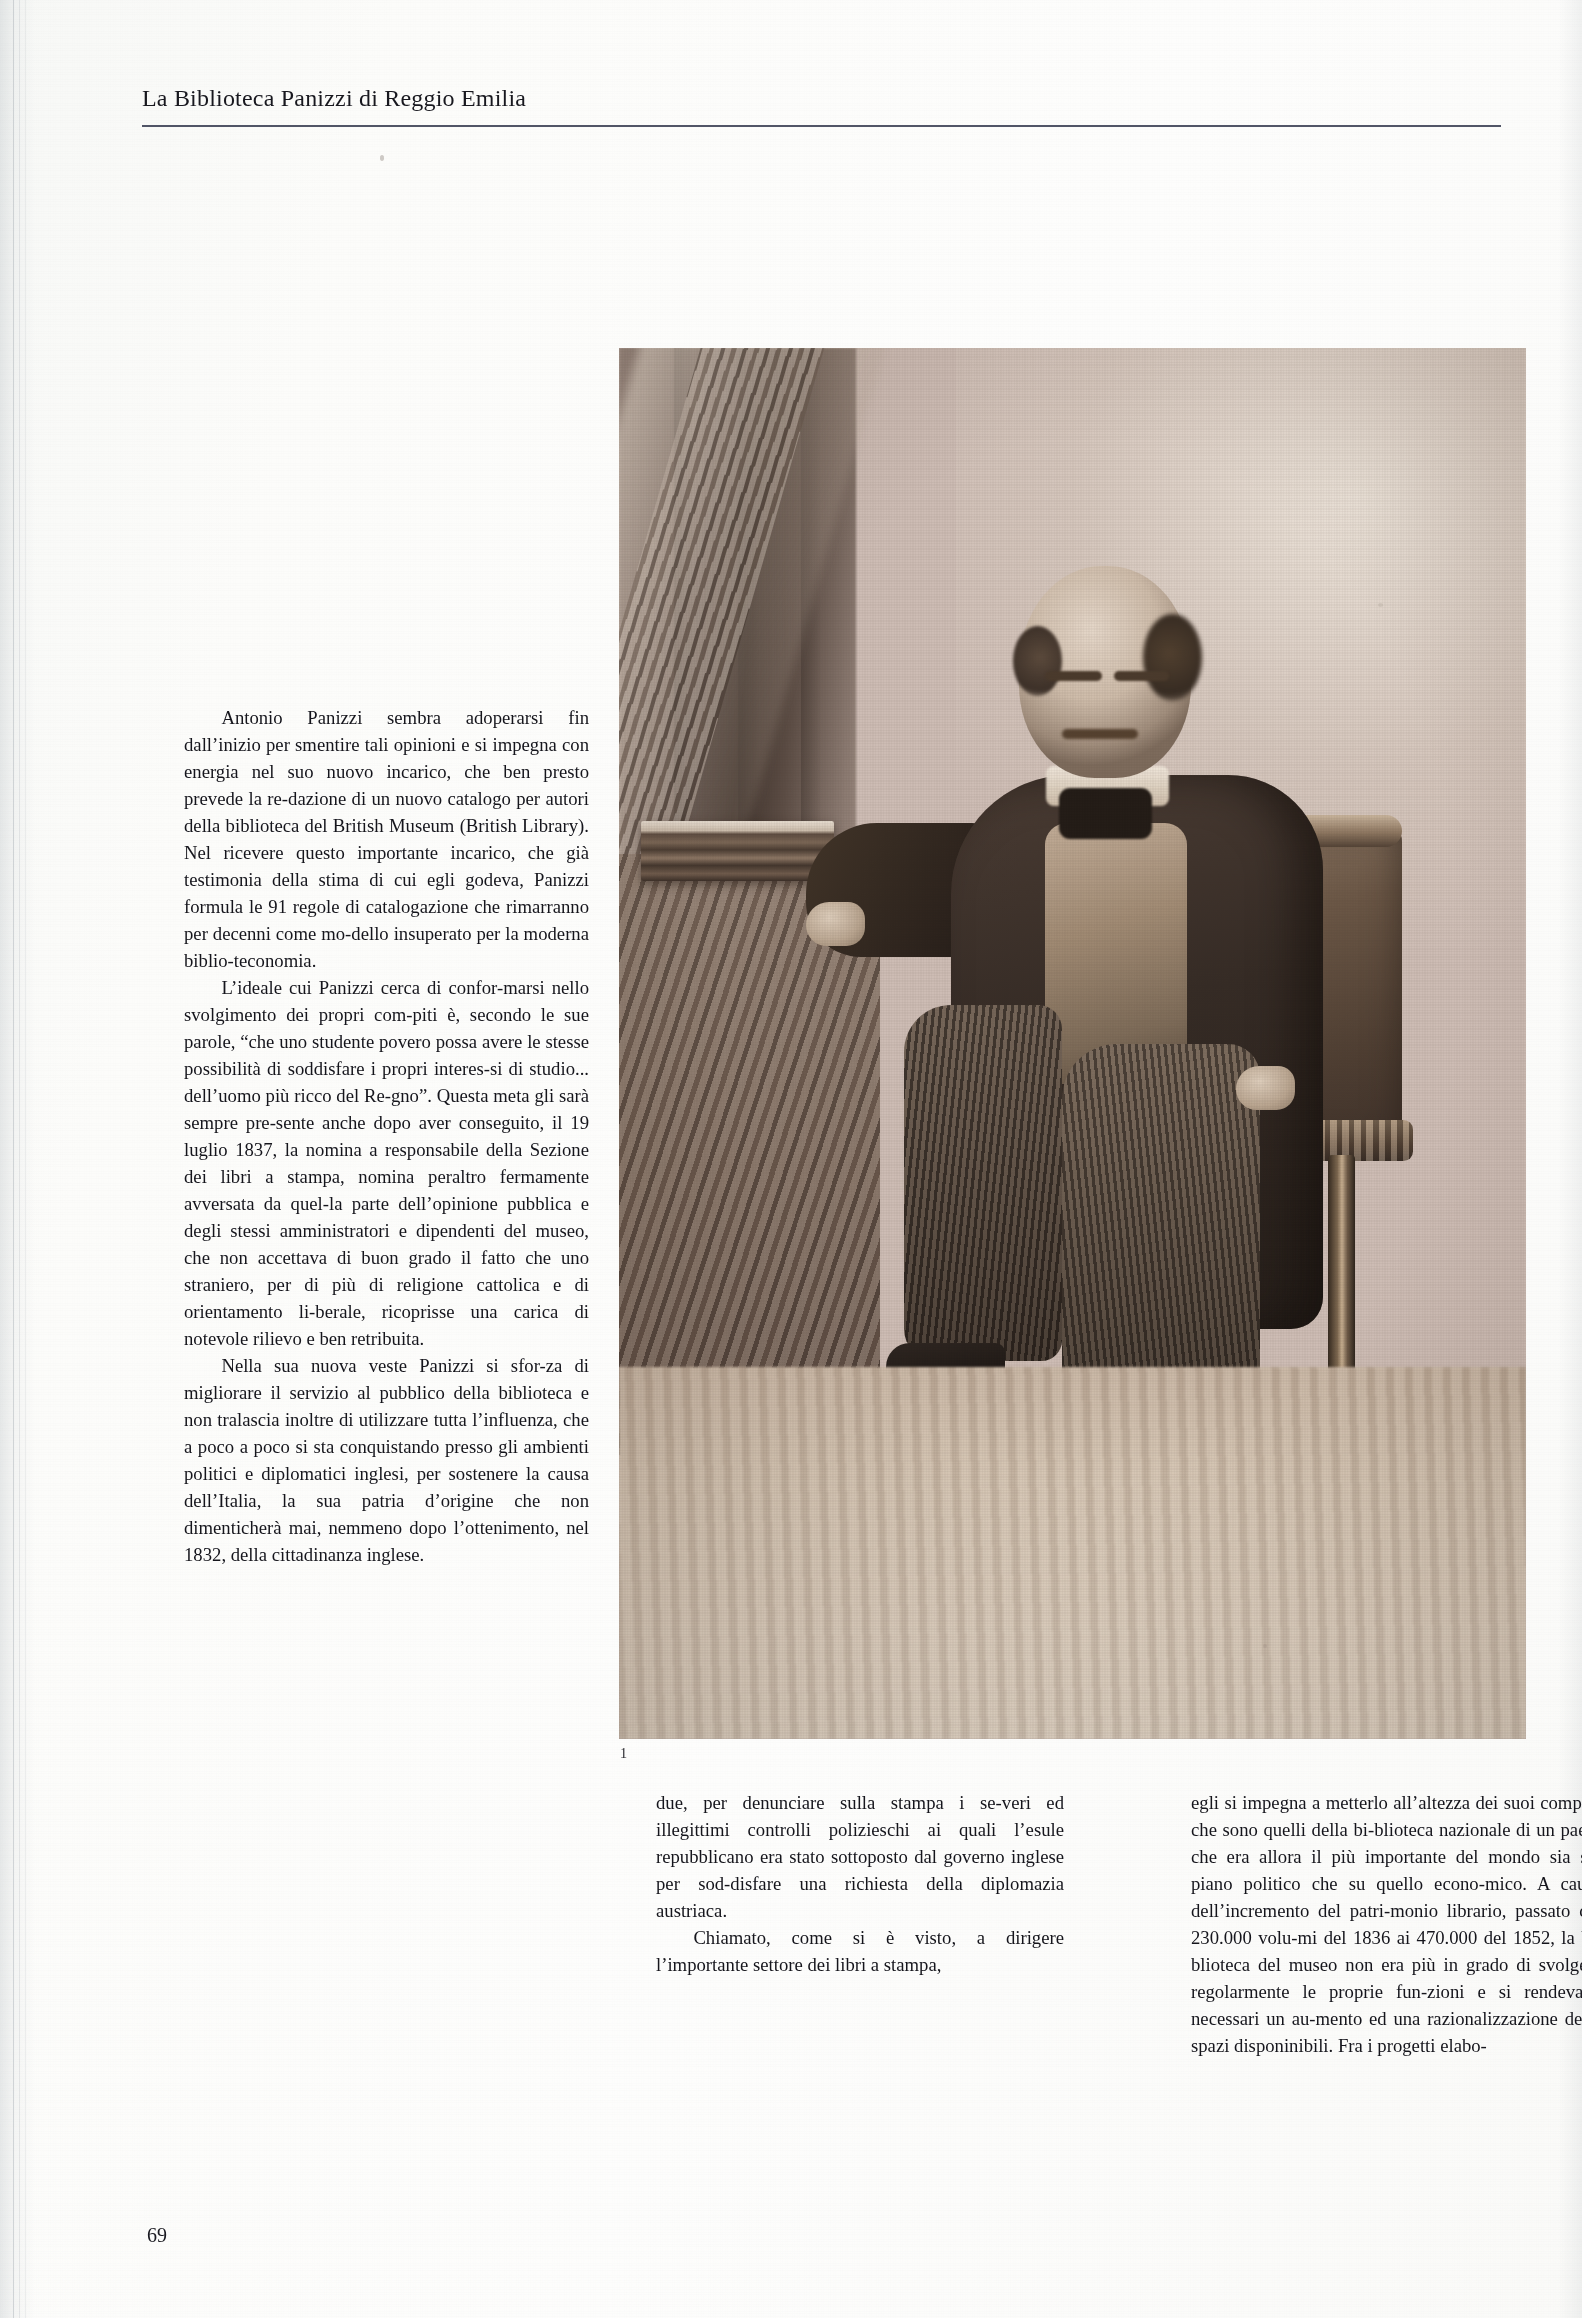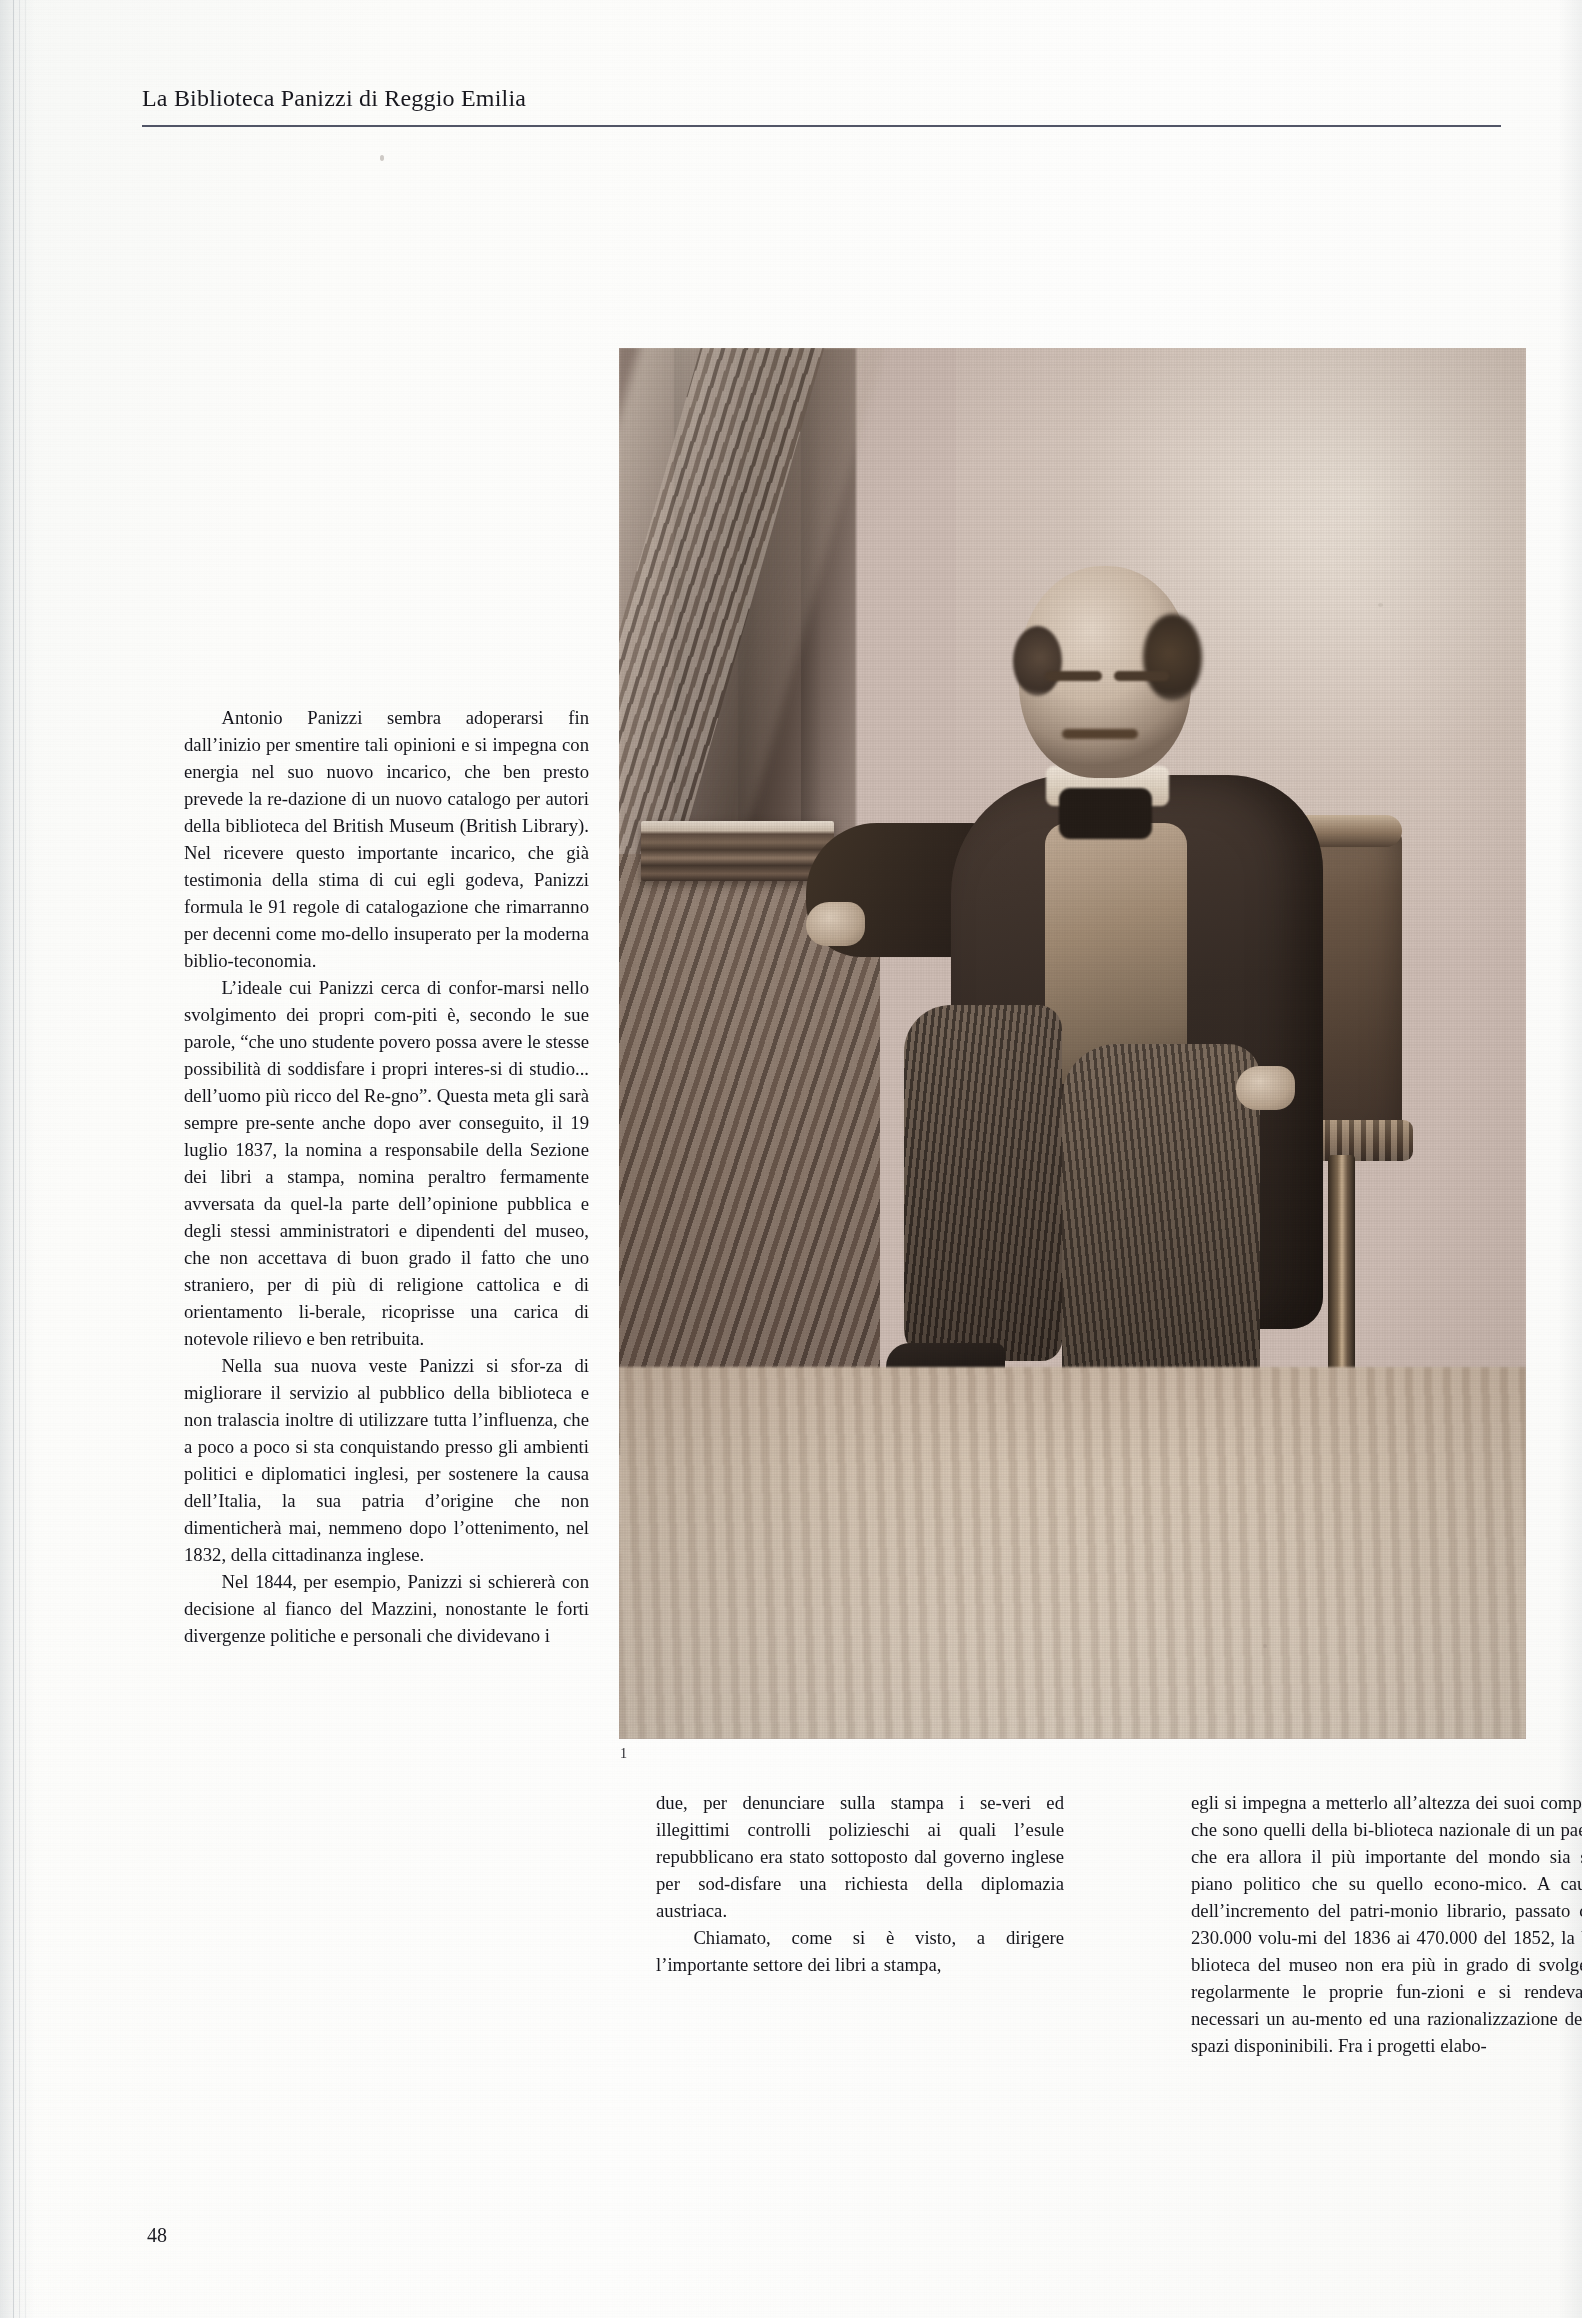--- a/index.html
+++ b/index.html
@@ -487,7 +487,6 @@
     <p>Antonio Panizzi sembra adoperarsi fin dall’inizio per smentire tali opinioni e si impegna con energia nel suo nuovo incarico, che ben presto prevede la re-dazione di un nuovo catalogo per autori della biblioteca del British Museum (British Library). Nel ricevere questo importante incarico, che già testimonia della stima di cui egli godeva, Panizzi formula le 91 regole di catalogazione che rimarranno per decenni come mo-dello insuperato per la moderna biblio-teconomia.</p>
     <p>L’ideale cui Panizzi cerca di confor-marsi nello svolgimento dei propri com-piti è, secondo le sue parole, “che uno studente povero possa avere le stesse possibilità di soddisfare i propri interes-si di studio... dell’uomo più ricco del Re-gno”. Questa meta gli sarà sempre pre-sente anche dopo aver conseguito, il 19 luglio 1837, la nomina a responsabile della Sezione dei libri a stampa, nomina peraltro fermamente avversata da quel-la parte dell’opinione pubblica e degli stessi amministratori e dipendenti del museo, che non accettava di buon grado il fatto che uno straniero, per di più di religione cattolica e di orientamento li-berale, ricoprisse una carica di notevole rilievo e ben retribuita.</p>
     <p>Nella sua nuova veste Panizzi si sfor-za di migliorare il servizio al pubblico della biblioteca e non tralascia inoltre di utilizzare tutta l’influenza, che a poco a poco si sta conquistando presso gli ambienti politici e diplomatici inglesi, per sostenere la causa dell’Italia, la sua patria d’origine che non dimenticherà mai, nemmeno dopo l’ottenimento, nel 1832, della cittadinanza inglese.</p>
-    <p>Nel 1844, per esempio, Panizzi si schiererà con decisione al fianco del Mazzini, nonostante le forti divergenze politiche e personali che dividevano i</p>
   </div>
 
   <div class="col col-two">

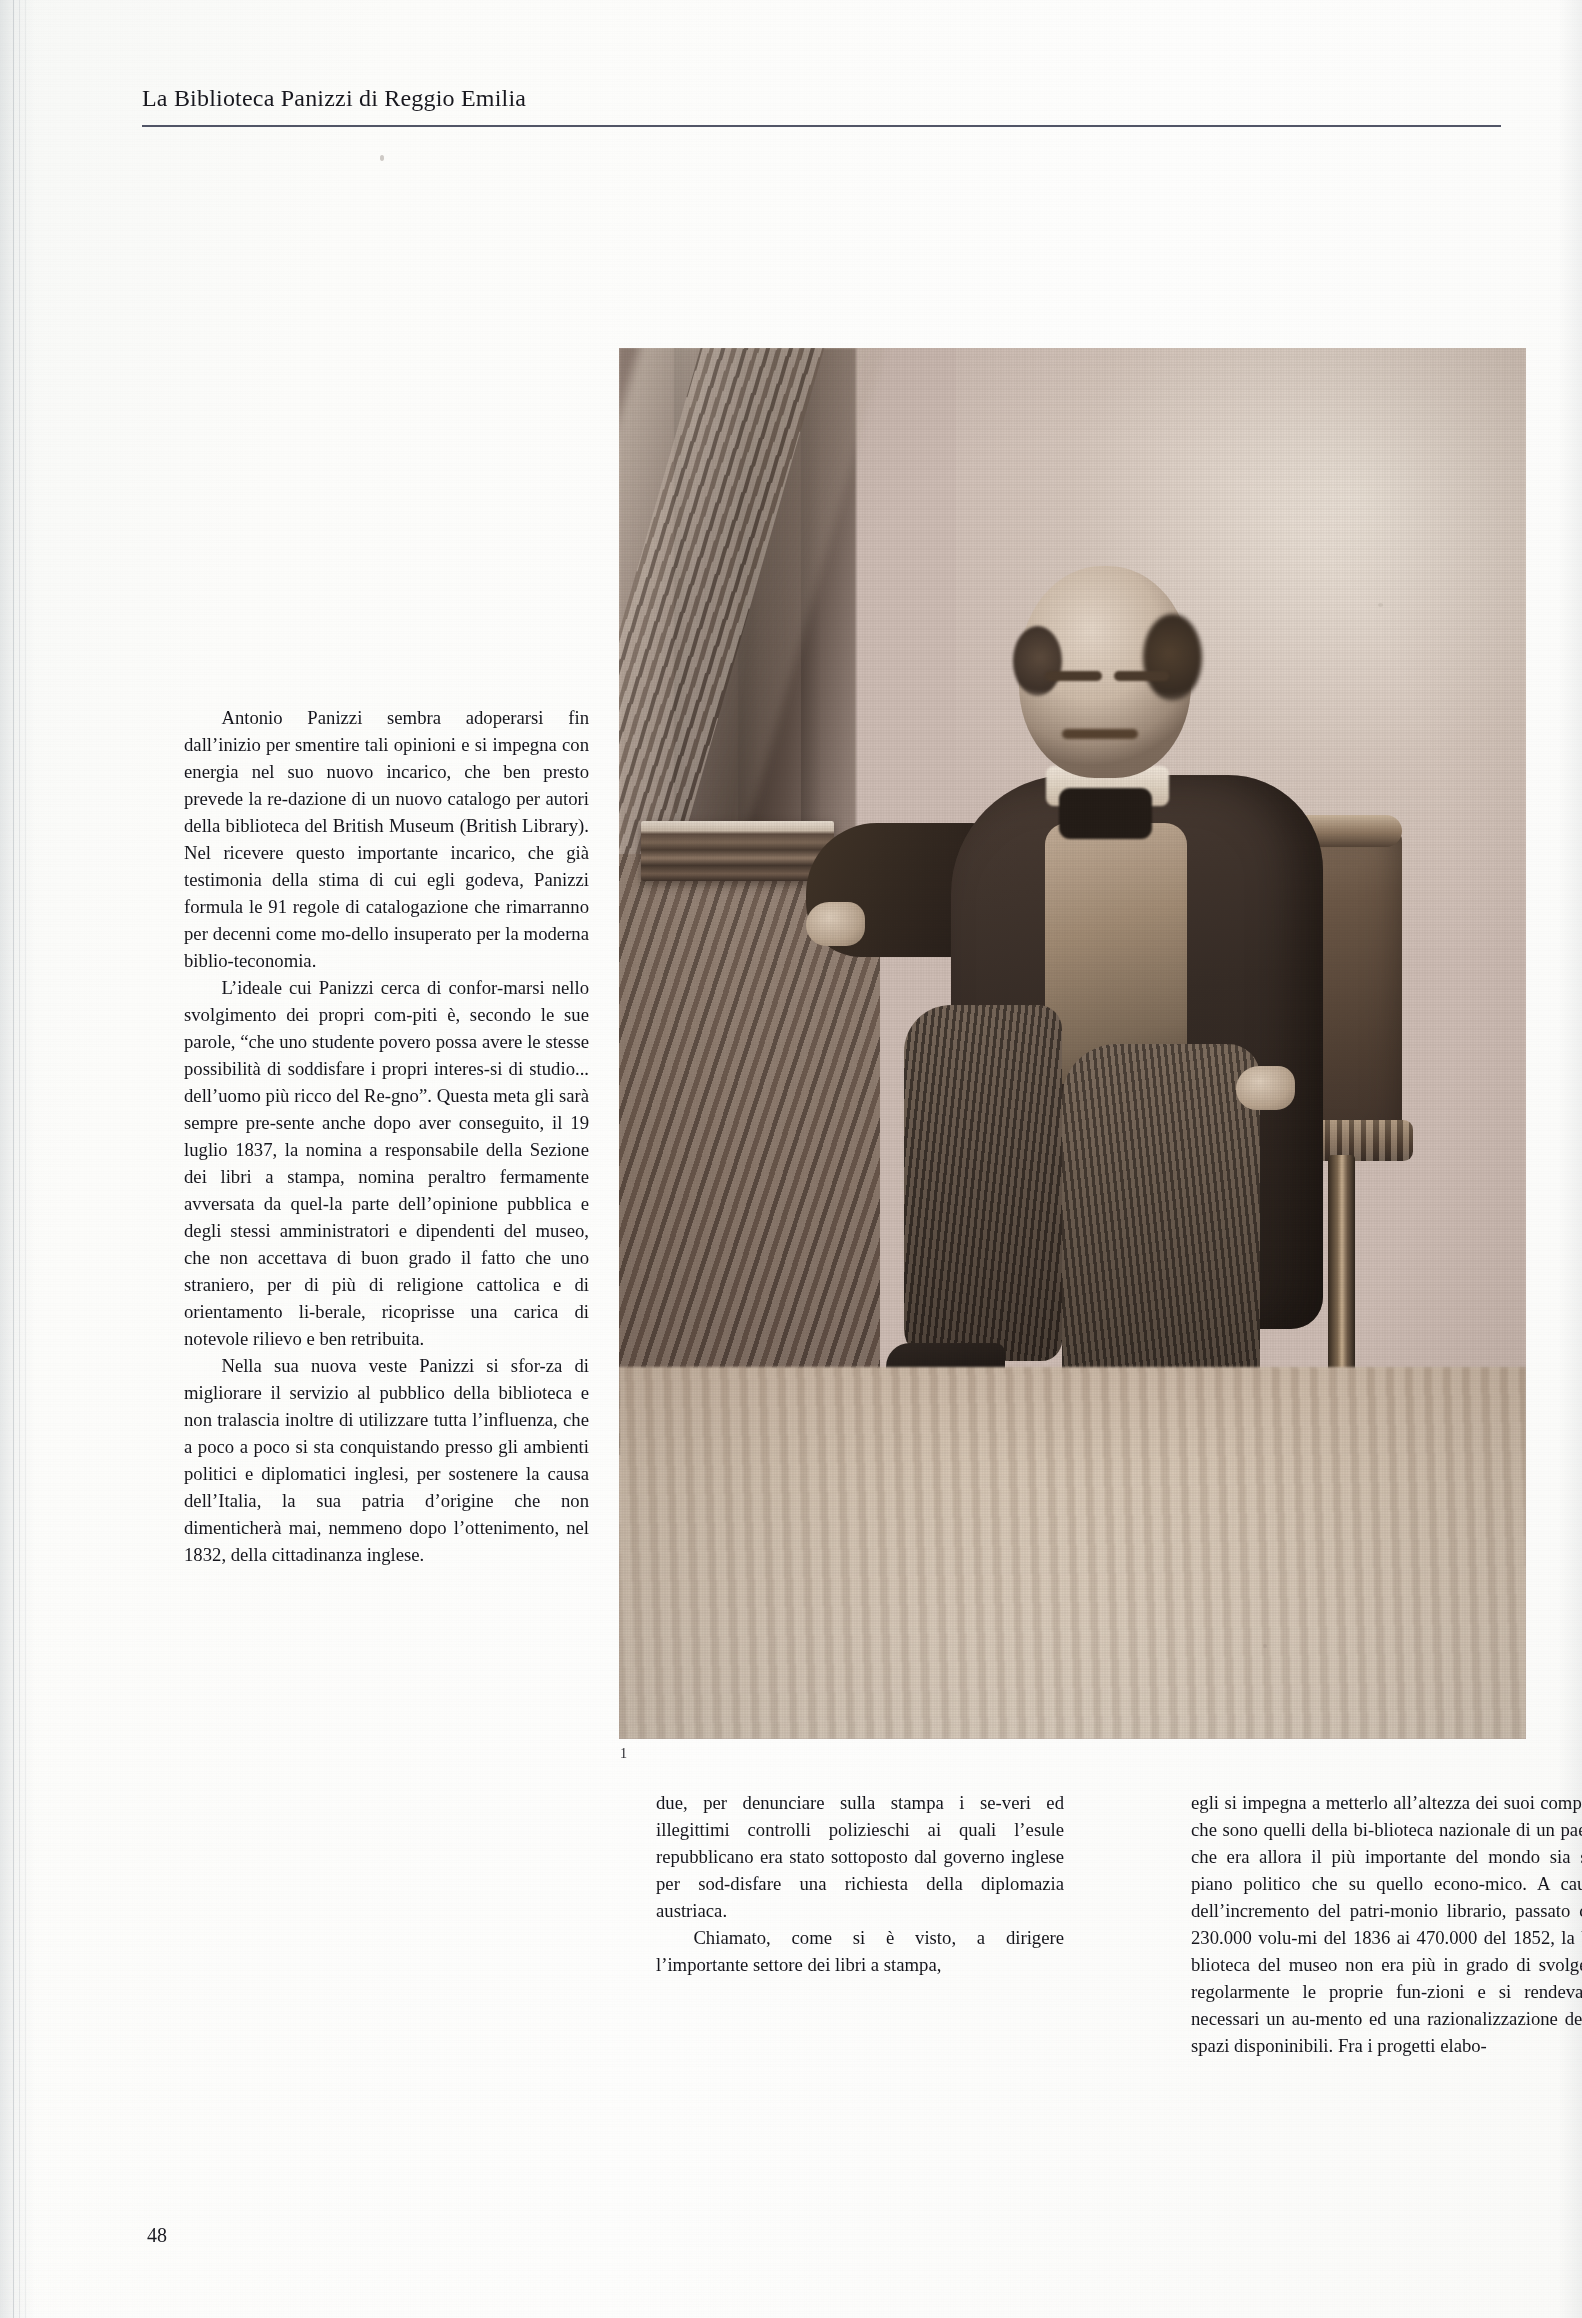--- a/index.html
+++ b/index.html
@@ -498,7 +498,7 @@
     <p class="noindent">egli si impegna a metterlo all’altezza dei suoi compiti, che sono quelli della bi-blioteca nazionale di un paese che era allora il più importante del mondo sia sul piano politico che su quello econo-mico. A causa dell’incremento del patri-monio librario, passato dai 230.000 volu-mi del 1836 ai 470.000 del 1852, la bi-blioteca del museo non era più in grado di svolgere regolarmente le proprie fun-zioni e si rendevano necessari un au-mento ed una razionalizzazione degli spazi disponinibili. Fra i progetti elabo-</p>
   </div>
 
-  <div class="page-number">48</div>
+  <div class="page-number">69</div>
 
   <span class="speck" style="left:380px;top:155px;width:4px;height:5.5px;"></span>
   <span class="speck" style="left:1378px;top:603px;width:4.7px;height:4px;opacity:.4;"></span>

